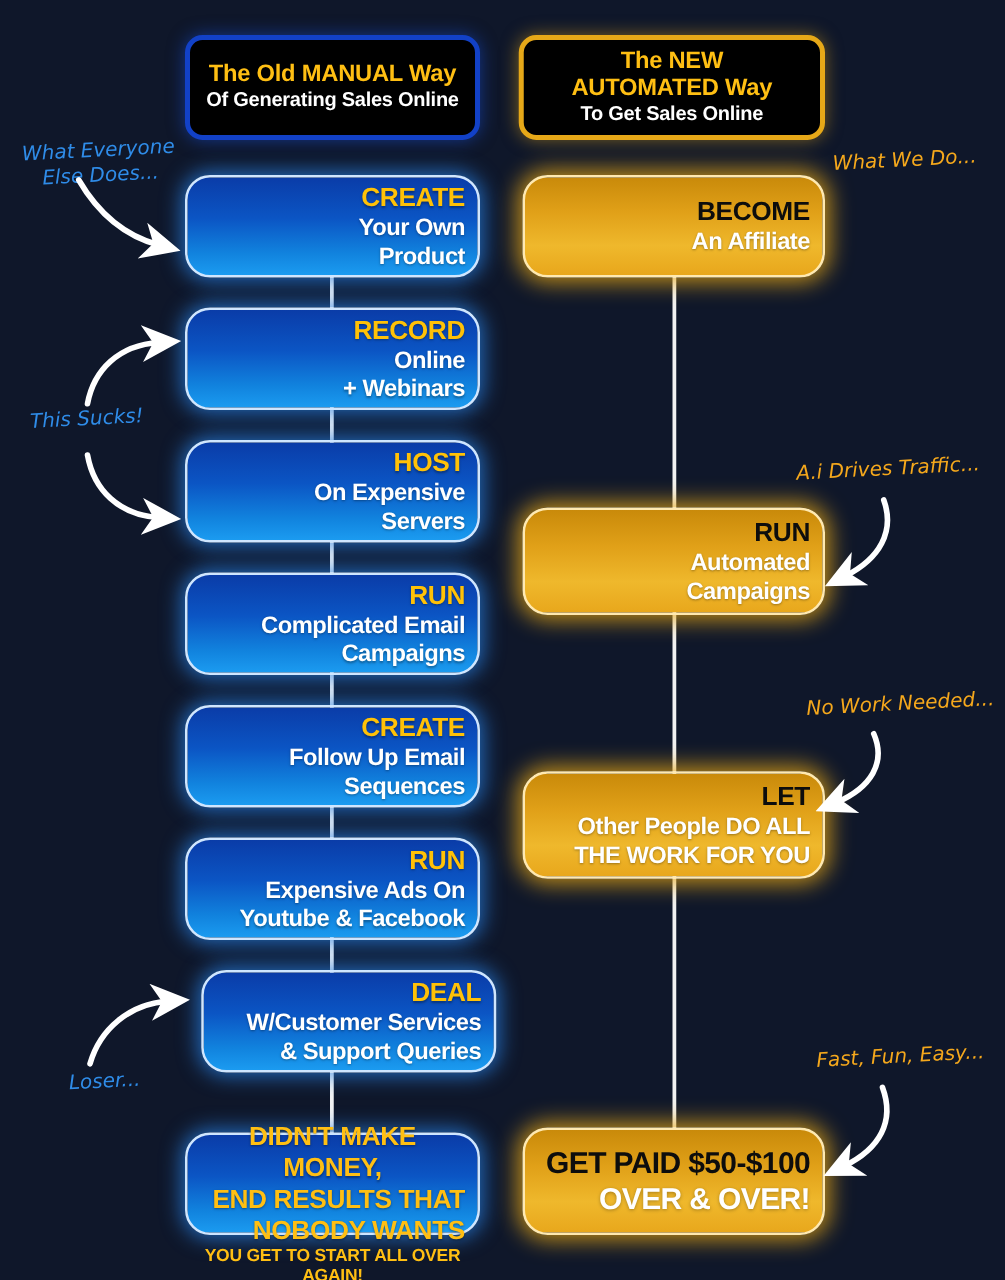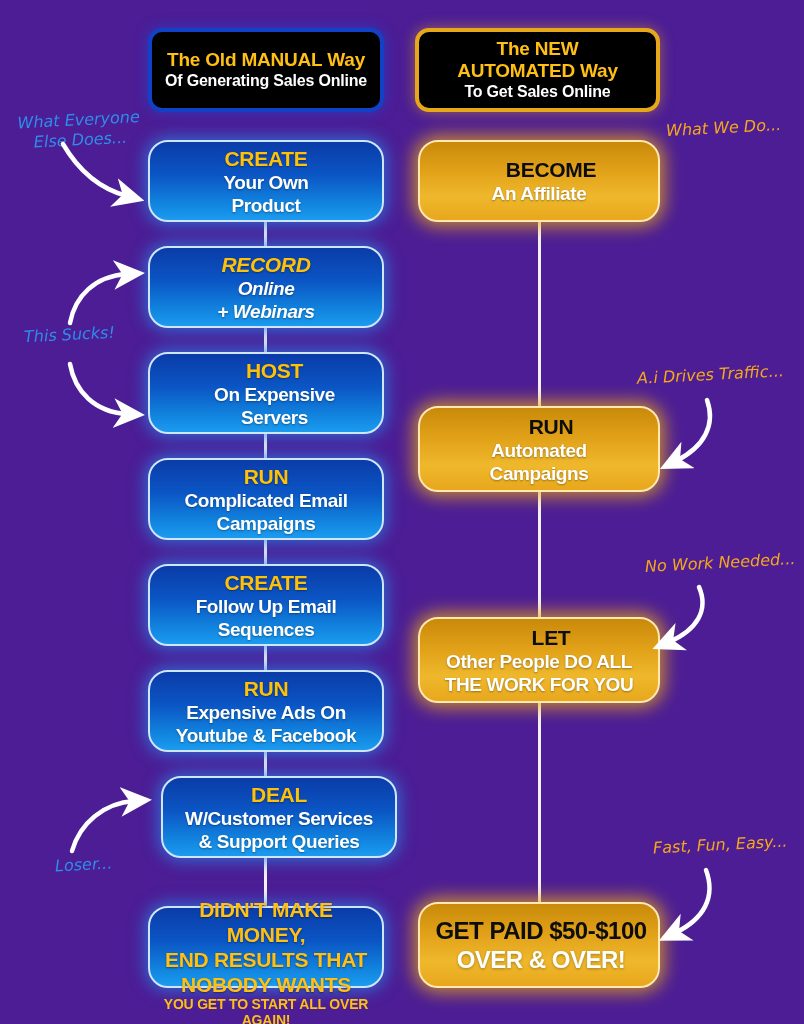--- a/index.html
+++ b/index.html
@@ -12,7 +12,7 @@
   .canvas {
     position: relative;
     width: 804px; height: 1024px;
-    background: #4c1d95;
+    background: #0f172a;
   }
 
   

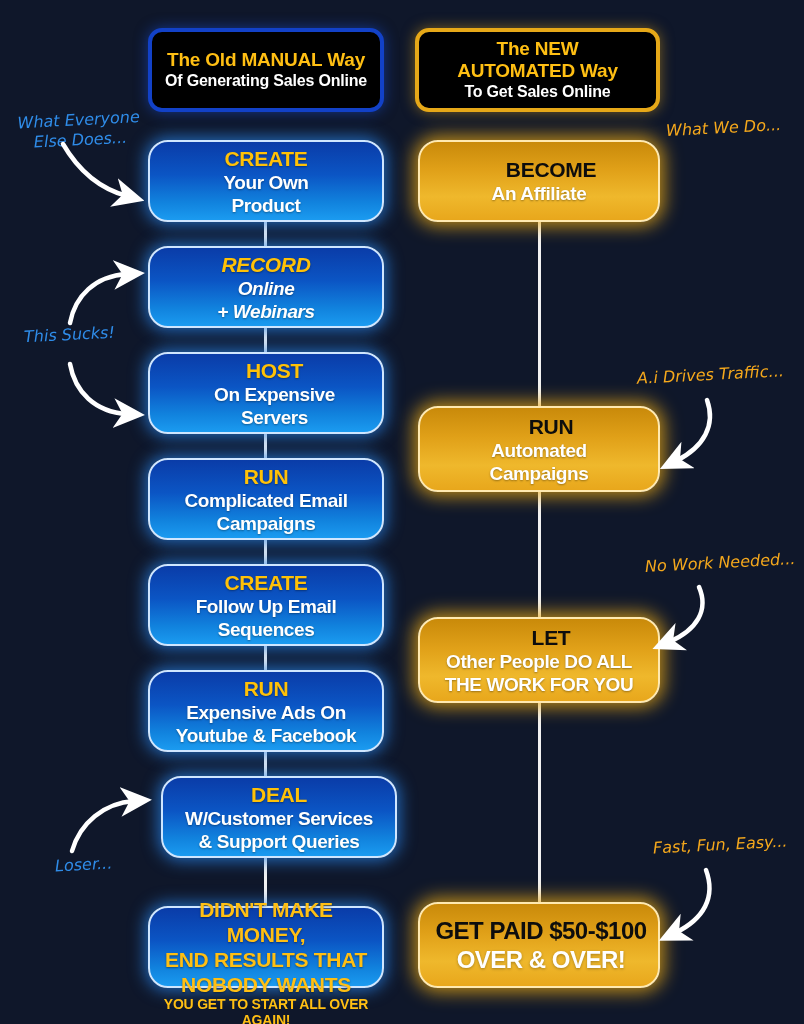--- a/index.html
+++ b/index.html
@@ -66,7 +66,7 @@
     border-radius: 20px;
     display: flex;
     flex-direction: column;
-    align-items: center;
+    align-items: flex-end;
     justify-content: center;
     text-align: center;
     z-index: 2;

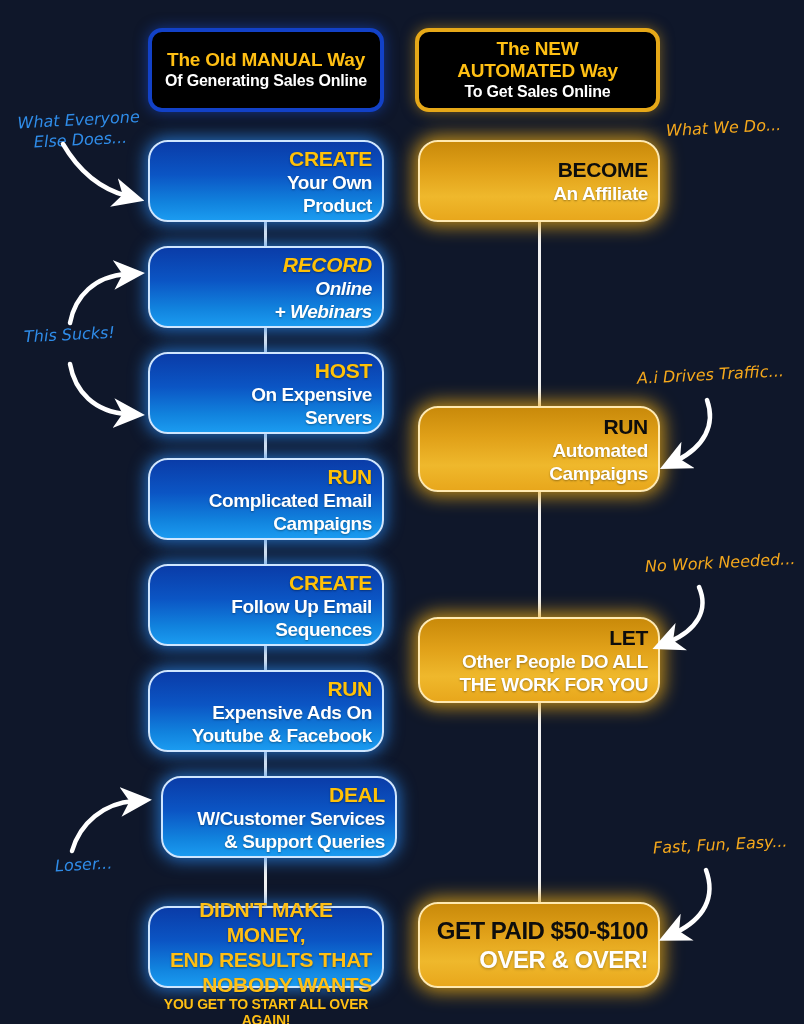--- a/index.html
+++ b/index.html
@@ -172,7 +172,7 @@
     <div class="box-sub t-white">Product</div>
   </div>
 
-  <div class="flow-box blue-box" style="top:246px; height:82px;font-style:italic;">
+  <div class="flow-box blue-box" style="top:246px; height:82px;">
     <div class="box-title t-gold">RECORD</div>
     <div class="box-sub t-white">Online</div>
     <div class="box-sub t-white">+ Webinars</div>

